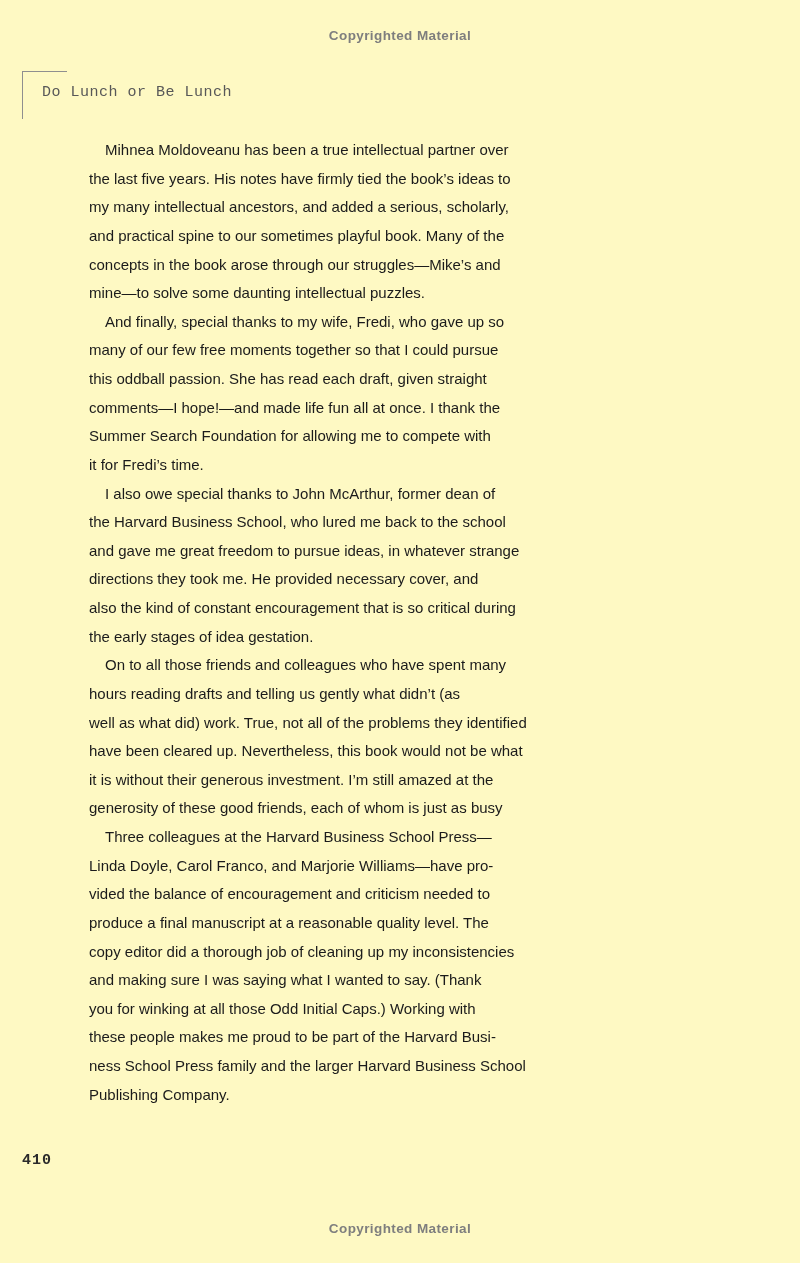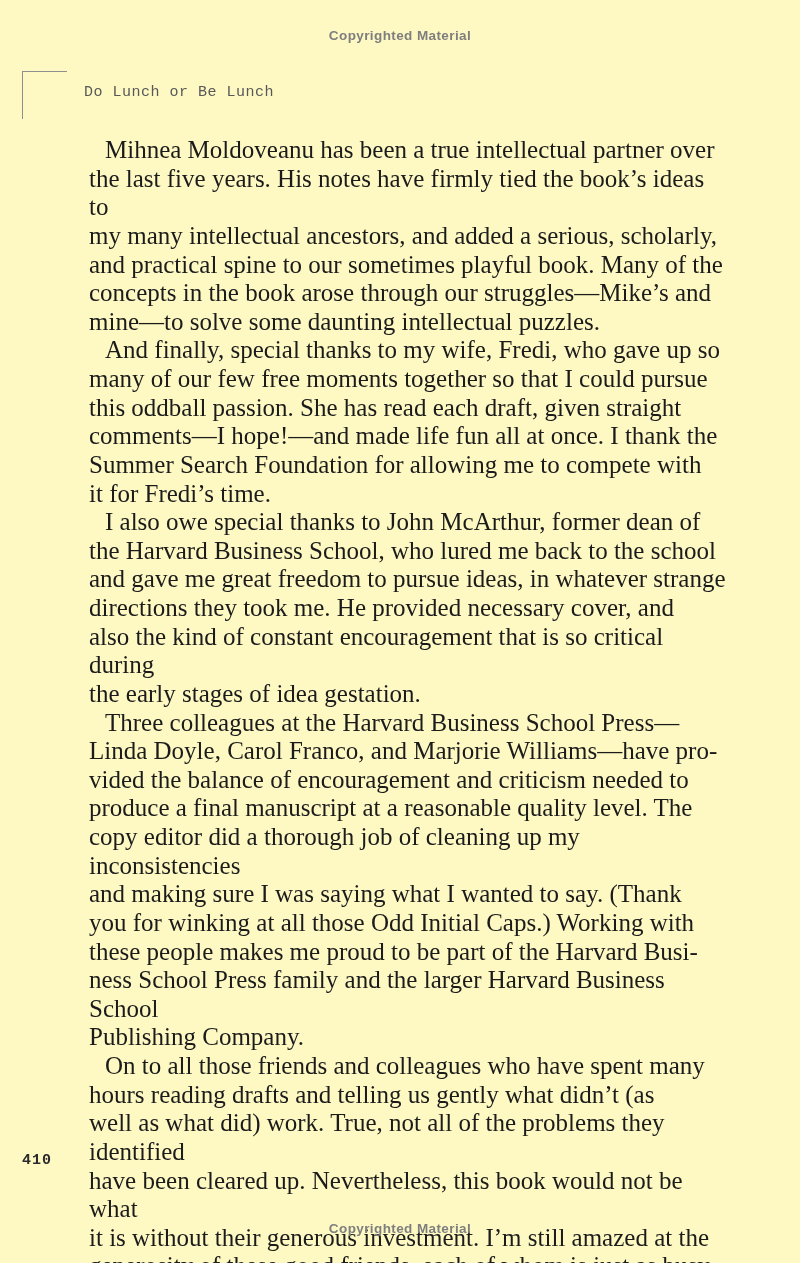--- a/index.html
+++ b/index.html
@@ -52,7 +52,6 @@
     font-size: 15px;
     color: #585858;
     letter-spacing: 0.5px;
-    margin-left: 42px;
   }
 
   .page-body {

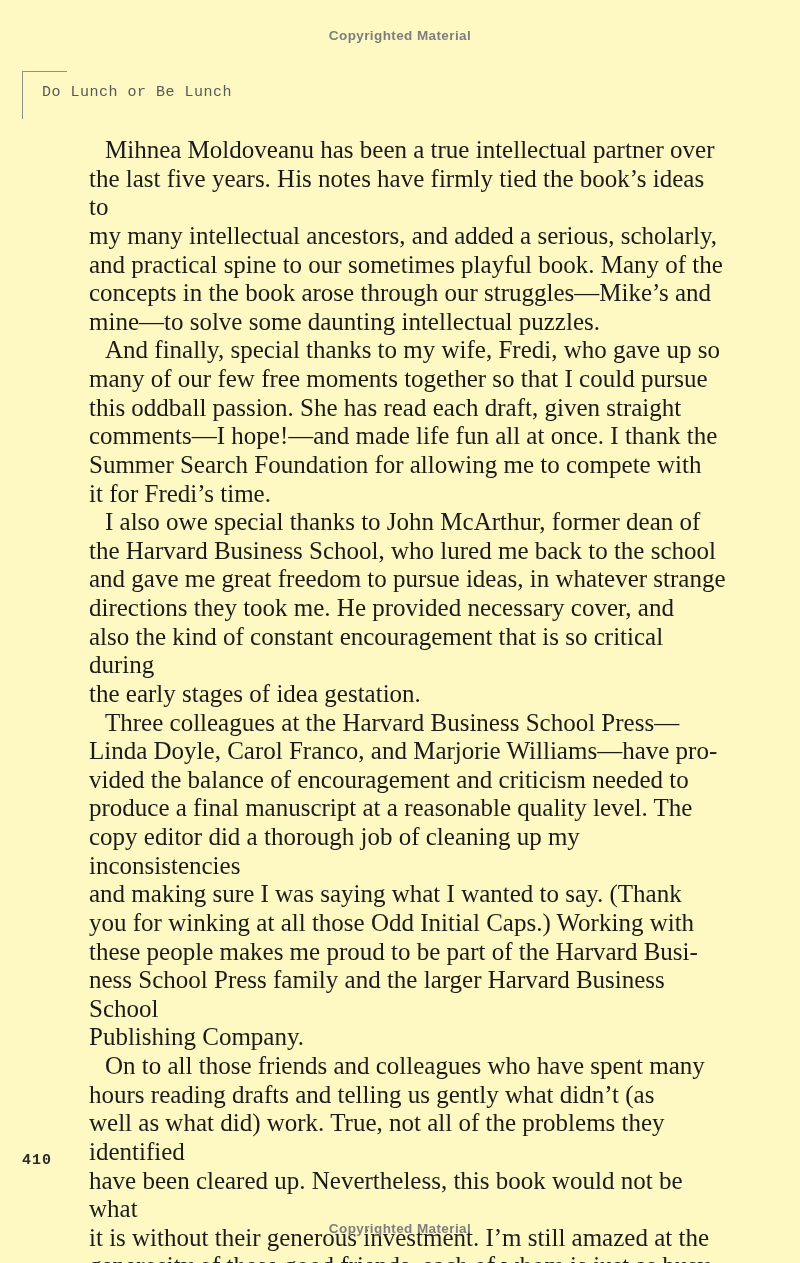--- a/index.html
+++ b/index.html
@@ -63,8 +63,8 @@
   .page-body p {
     margin: 0;
     padding: 0;
-    font-family: Liberation Serif, serif;
-    font-size: 25px;
+    font-family: Liberation Sans, sans-serif;
+    font-size: 15px;
     line-height: 28.62px;
     color: #1b1b1b;
     text-indent: 16px;

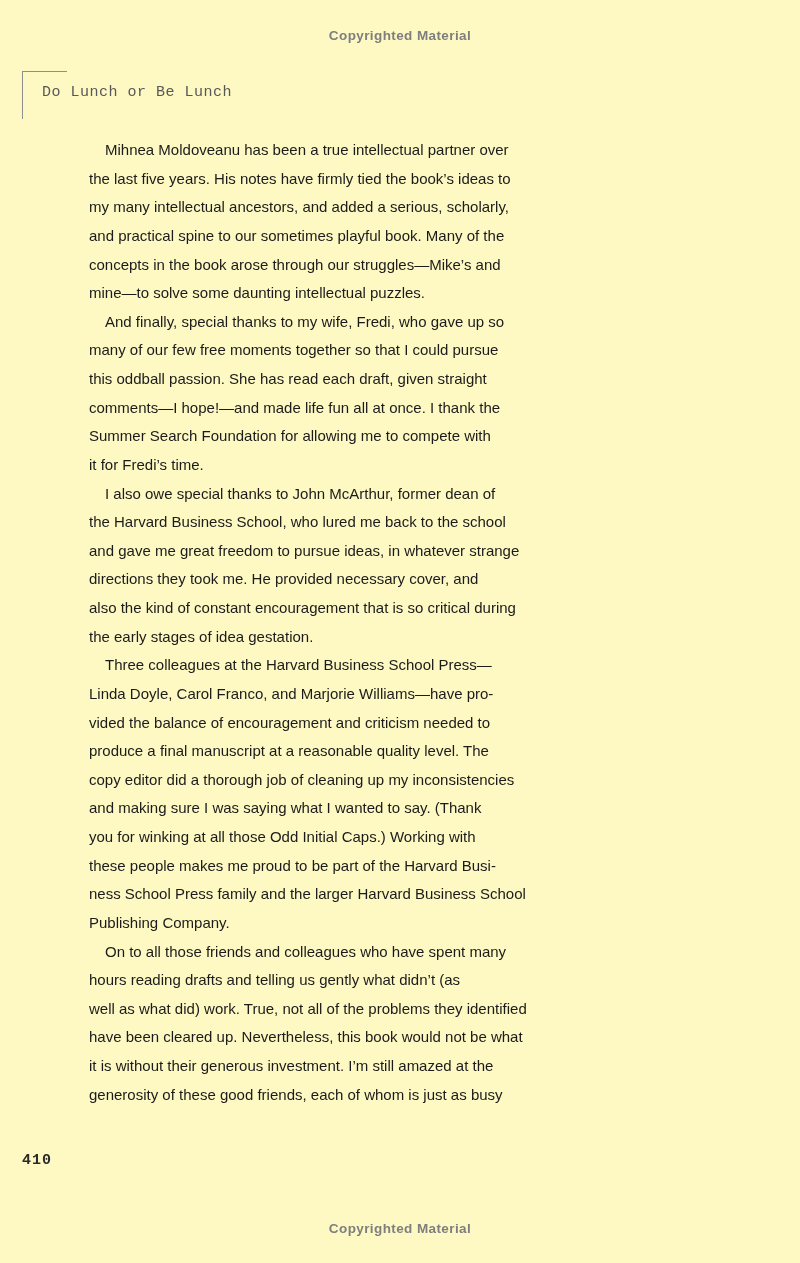--- a/index.html
+++ b/index.html
@@ -113,6 +113,12 @@
 directions they took me. He provided necessary cover, and
 also the kind of constant encouragement that is so critical during
 the early stages of idea gestation.</p>
+    <p>On to all those friends and colleagues who have spent many
+hours reading drafts and telling us gently what didn’t (as
+well as what did) work. True, not all of the problems they identified
+have been cleared up. Nevertheless, this book would not be what
+it is without their generous investment. I’m still amazed at the
+generosity of these good friends, each of whom is just as busy</p>
     <p>Three colleagues at the Harvard Business School Press—
 Linda Doyle, Carol Franco, and Marjorie Williams—have pro-
 vided the balance of encouragement and criticism needed to
@@ -123,12 +129,6 @@
 these people makes me proud to be part of the Harvard Busi-
 ness School Press family and the larger Harvard Business School
 Publishing Company.</p>
-    <p>On to all those friends and colleagues who have spent many
-hours reading drafts and telling us gently what didn’t (as
-well as what did) work. True, not all of the problems they identified
-have been cleared up. Nevertheless, this book would not be what
-it is without their generous investment. I’m still amazed at the
-generosity of these good friends, each of whom is just as busy</p>
   </div>
 
   <div class="folio">410</div>

